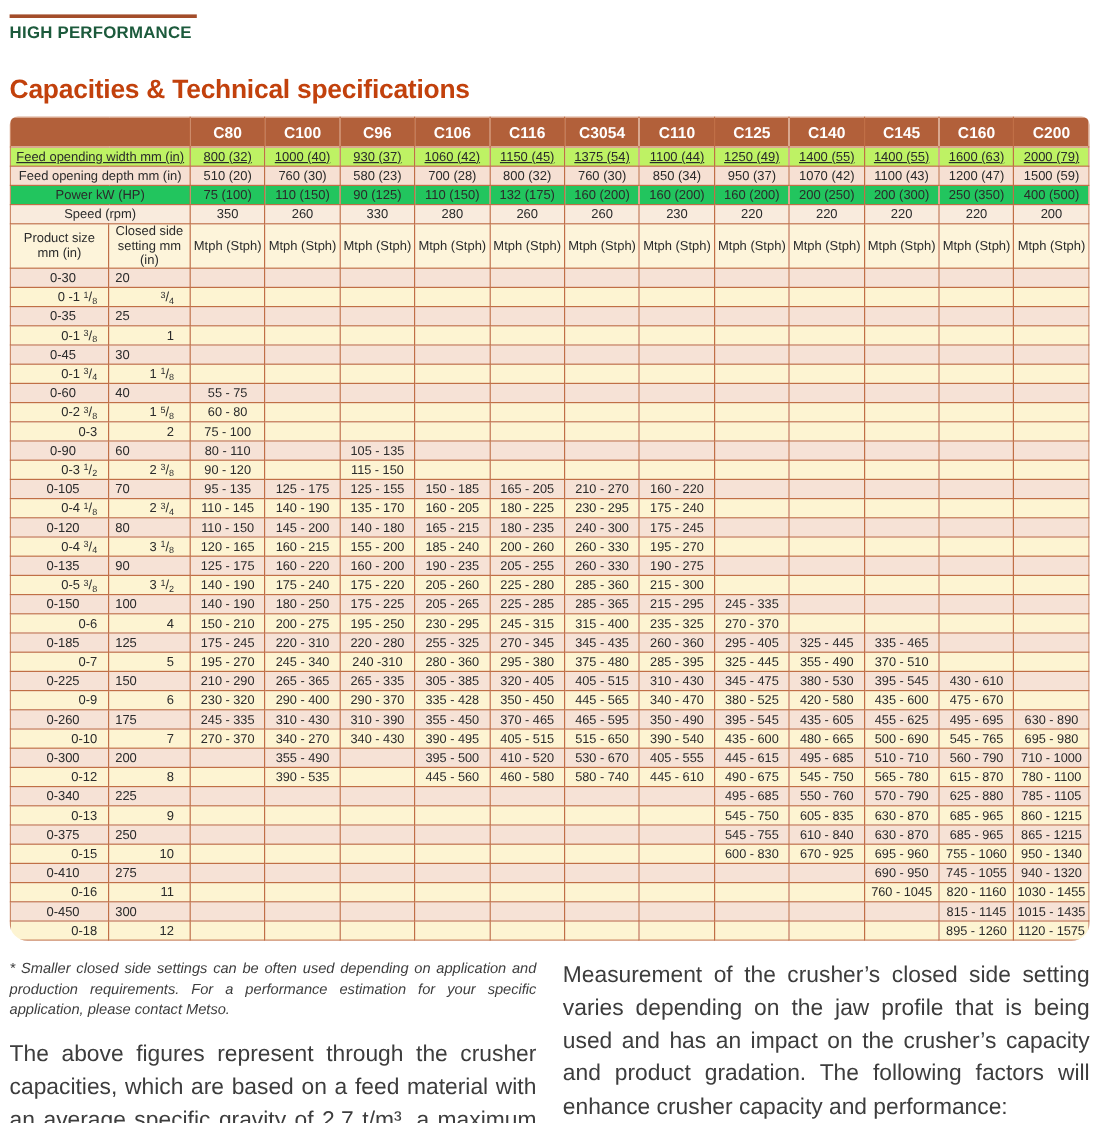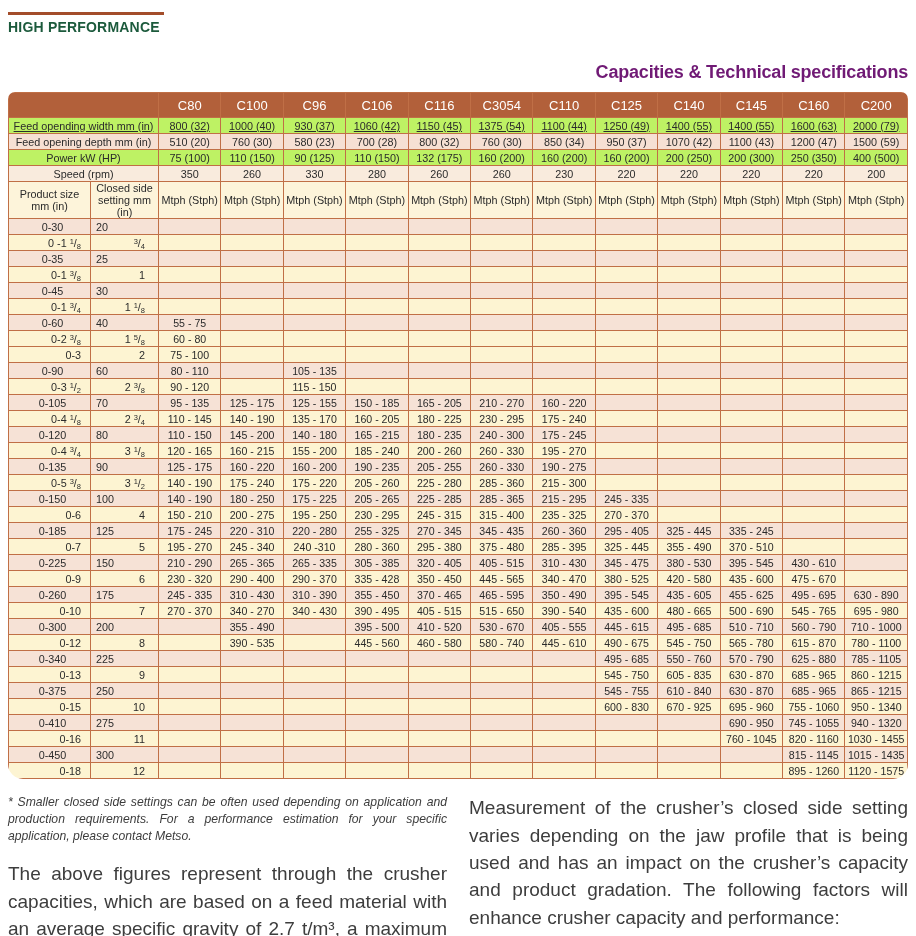--- a/index.html
+++ b/index.html
@@ -11,7 +11,7 @@
   .page{padding:8px;}
   .badge-rule{width:156px;height:3px;background:var(--accent-rule);margin:4px 0 4px 0;}
   .badge-text{color:var(--badge-green);font-weight:bold;font-size:14px;letter-spacing:.2px;}
-  .title{text-align:right;font-size:18px;font-weight:bold;color:#701a75;margin:27px 0 9px 0;letter-spacing:-.2px;}
+  .title{text-align:left;font-size:22px;font-weight:bold;color:#c2410c;margin:27px 0 9px 0;letter-spacing:-.2px;}
   .wrap{width:900px;border-radius:7px 7px 15px 15px;overflow:hidden;}
   table{border-collapse:collapse;table-layout:fixed;width:900px;}
   td,th{border:1px solid var(--grid-line);overflow:hidden;white-space:nowrap;}

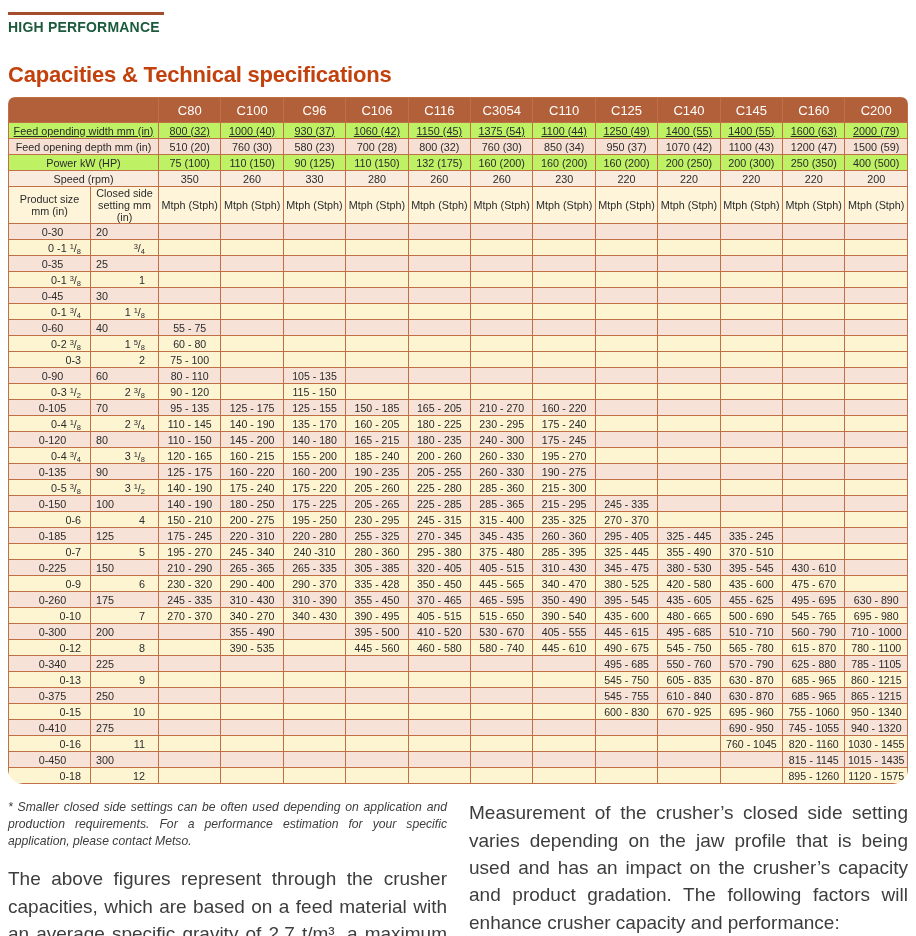--- a/index.html
+++ b/index.html
@@ -15,7 +15,7 @@
   .wrap{width:900px;border-radius:7px 7px 15px 15px;overflow:hidden;}
   table{border-collapse:collapse;table-layout:fixed;width:900px;}
   td,th{border:1px solid var(--grid-line);overflow:hidden;white-space:nowrap;}
-  tr.models th{background:var(--header-bg);color:#fff;font-size:13px;font-weight:normal;height:22px;}
+  tr.models th{background:var(--header-bg);color:#fff;font-size:13px;font-weight:bold;height:22px;}
   td.corner{background:var(--header-bg);}
   tr.spec td{height:15px;font-size:10.8px;text-align:center;color:#2b2b2b;padding:0 1px;}
   tr.s0 td{background:#bef264;text-decoration:underline;} tr.s1 td{background:#f6e0d3;}

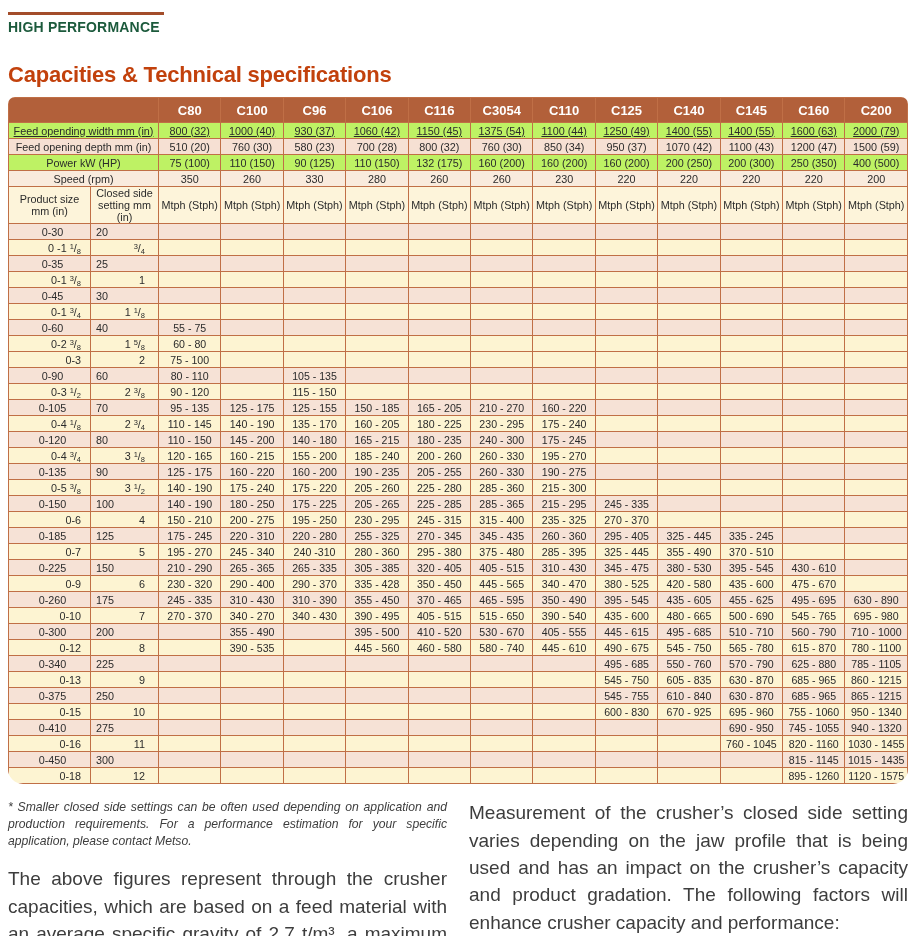--- a/index.html
+++ b/index.html
@@ -19,7 +19,7 @@
   td.corner{background:var(--header-bg);}
   tr.spec td{height:15px;font-size:10.8px;text-align:center;color:#2b2b2b;padding:0 1px;}
   tr.s0 td{background:#bef264;text-decoration:underline;} tr.s1 td{background:#f6e0d3;}
-  tr.s2 td{background:#bef264;} tr.s3 td{background:#f9ebdd;}
+  tr.s2 td{background:#22c55e;} tr.s3 td{background:#f9ebdd;}
   tr.subhead td{background:#fdf4da;font-size:10.8px;color:#2b2b2b;text-align:center;height:31px;line-height:1.12;white-space:normal;padding:0 2px;vertical-align:middle;}
   tr.mm td{background:var(--row-pink);} tr.in td{background:var(--row-yellow);}
   tbody td{height:15px;padding:0;color:#2b2b2b;}

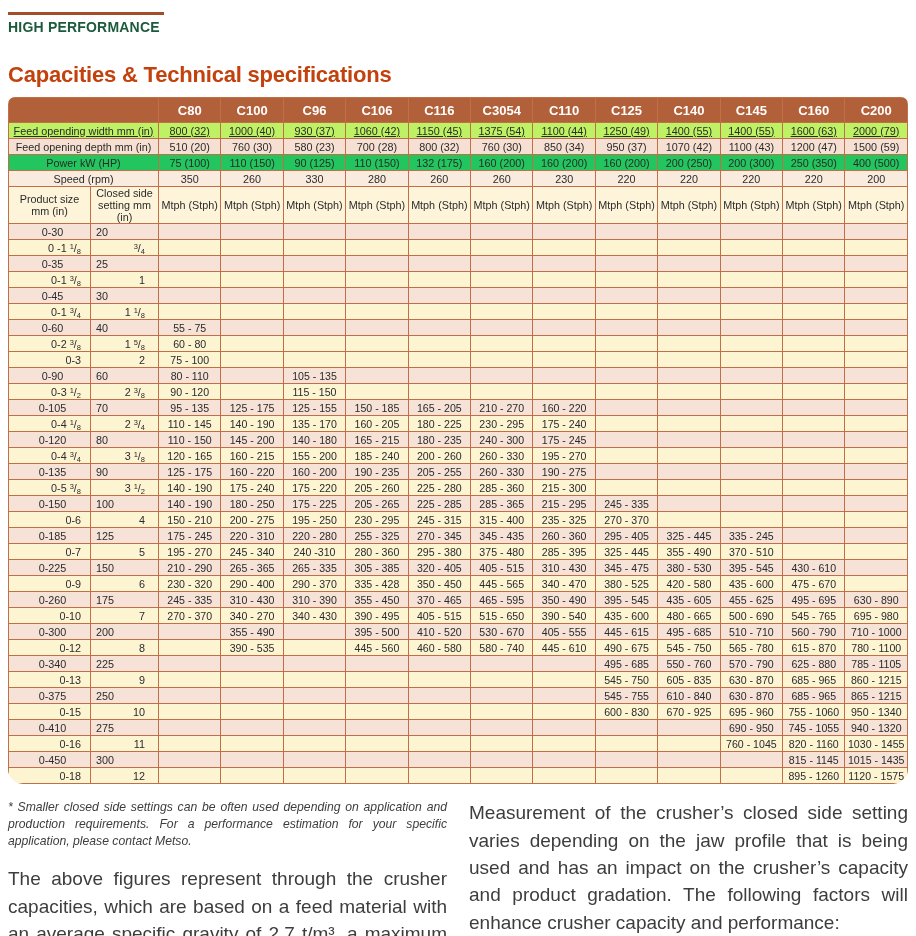--- a/index.html
+++ b/index.html
@@ -475,7 +475,7 @@
             <td class="cap">260 - 360</td>
             <td class="cap">295 - 405</td>
             <td class="cap">325 - 445</td>
-            <td class="cap">335 - 245</td>
+            <td class="cap">335 - 465</td>
             <td class="na"></td>
             <td class="cap"></td>
           </tr>

